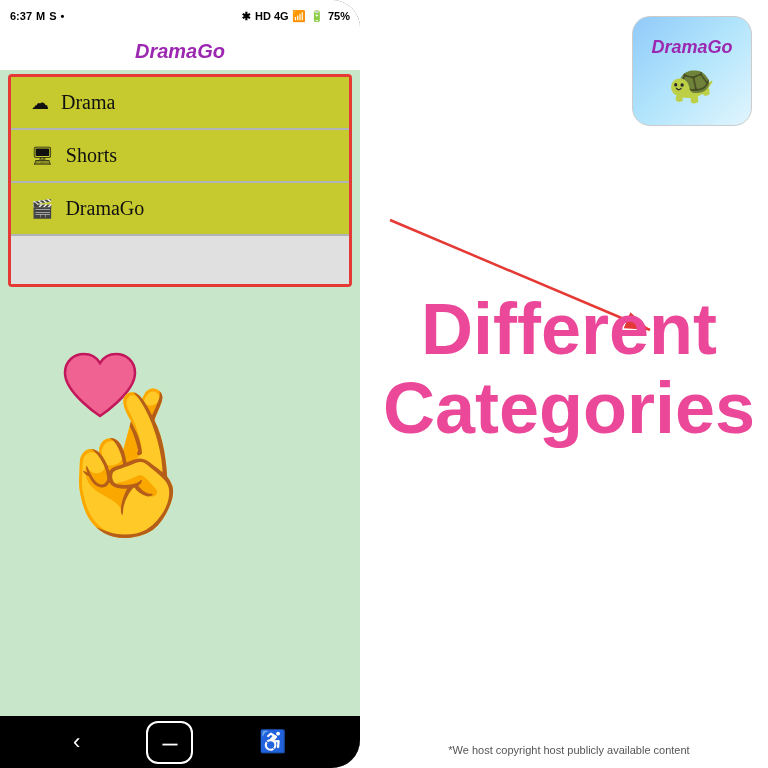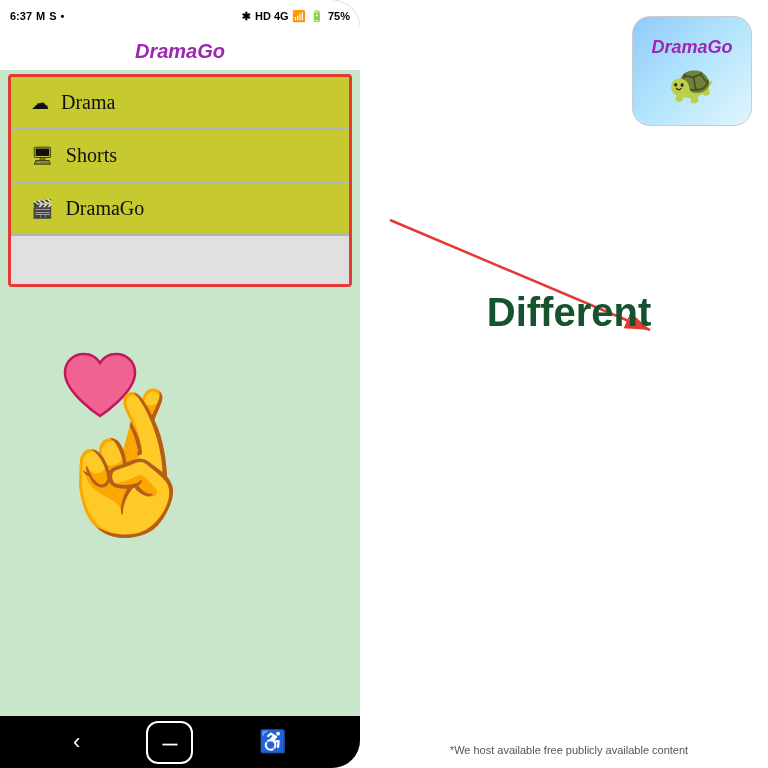--- a/index.html
+++ b/index.html
@@ -210,9 +210,9 @@
     }
 
     .categories-title {
-      font-size: 40px;
+      font-size: 72px;
       font-weight: 900;
-      color: #14532d;
+      color: #ec4899;
       line-height: 1.1;
     }
 

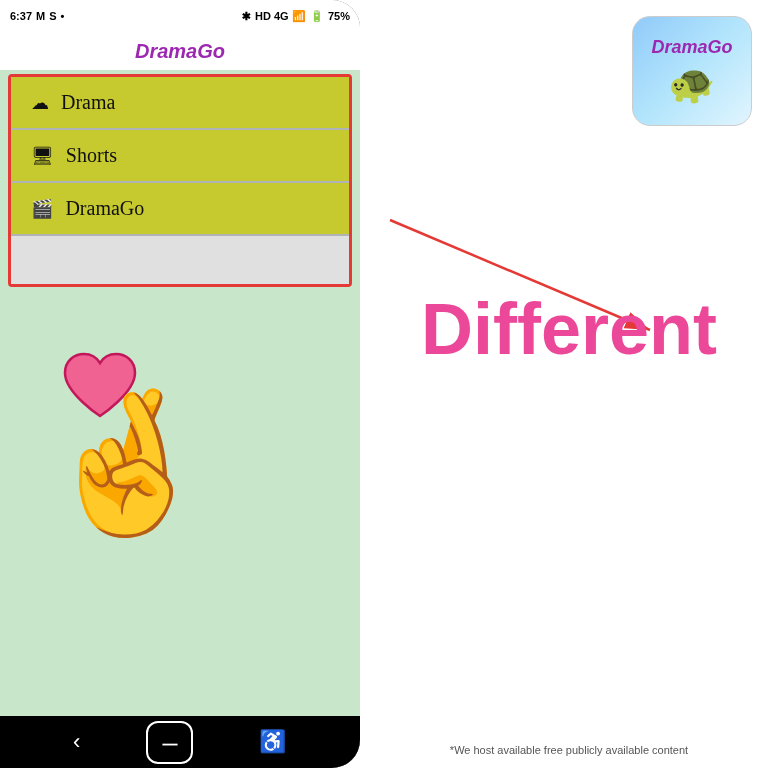--- a/index.html
+++ b/index.html
@@ -329,6 +329,7 @@
 
   <div class="categories-text">
     <div class="categories-title">Different</div>
+    <div class="categories-title">Categories</div>
   </div>
 
   <div class="copyright">*We host available free publicly available content</div>

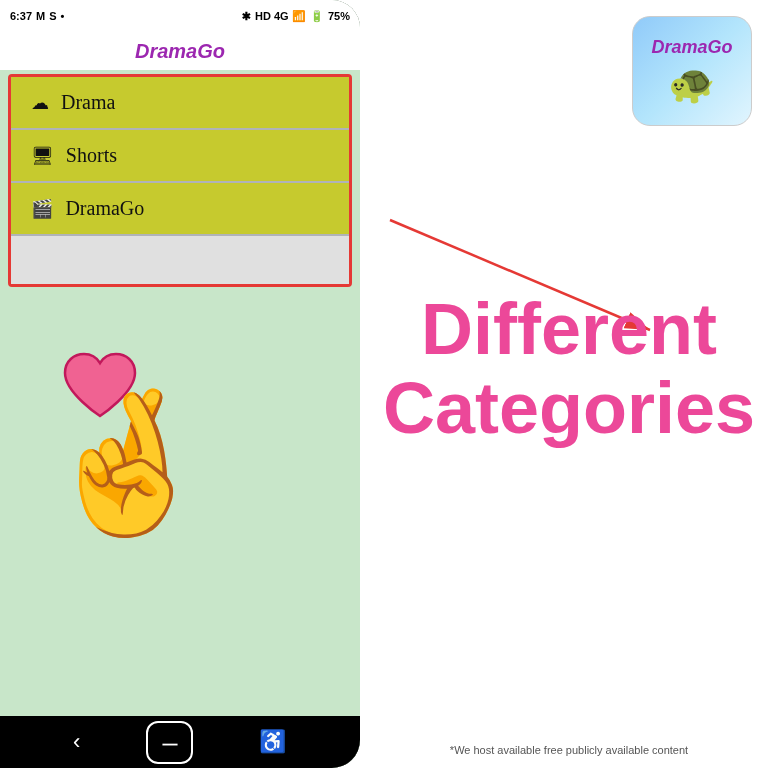--- a/index.html
+++ b/index.html
@@ -332,7 +332,7 @@
     <div class="categories-title">Categories</div>
   </div>
 
-  <div class="copyright">*We host available free publicly available content</div>
+  <div class="copyright">*We host copyright host publicly available content</div>
 
 </div>
 

